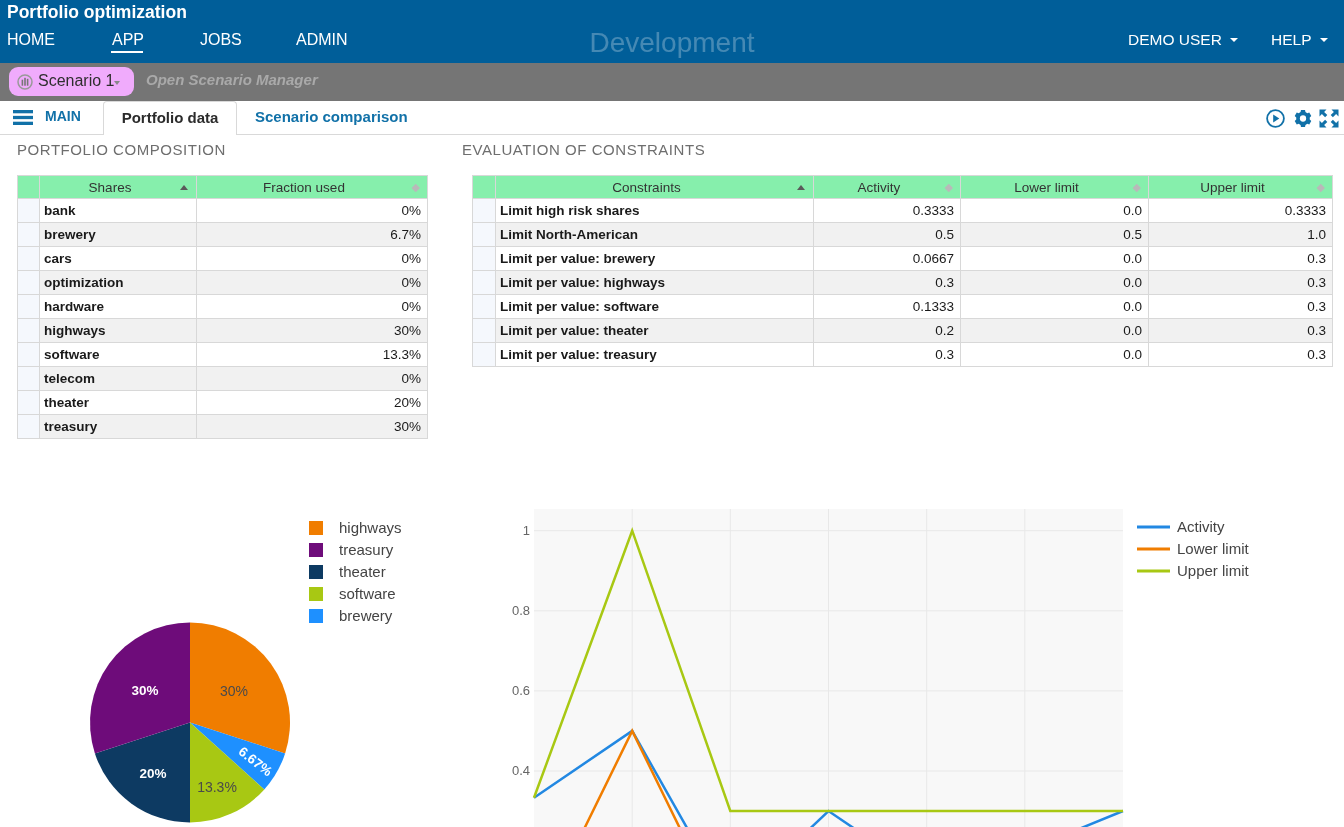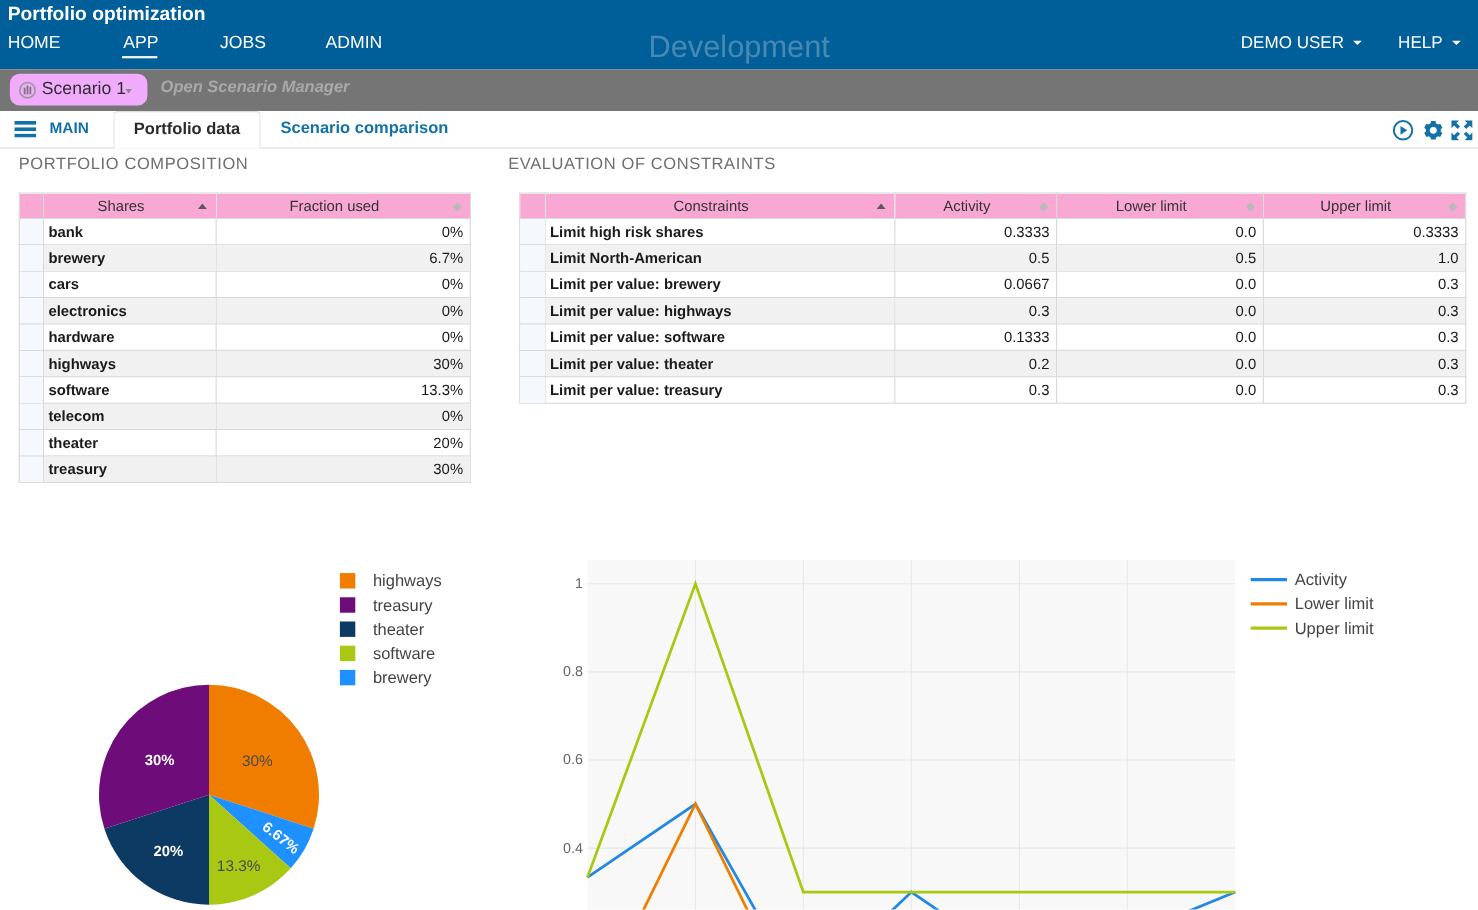--- a/index.html
+++ b/index.html
@@ -37,7 +37,7 @@
 
 table.grid { border-collapse:collapse; table-layout:fixed; font-size:13.5px; color:#1a1a1a; }
 table.grid td { border:1px solid #d8d8d8; height:24px; padding:0 6px 0 4px; overflow:hidden; white-space:nowrap; position:relative; }
-table.grid tr.hd td { height:23px; background:#f9a8d4; text-align:center; color:#333; padding-right:20px; }
+table.grid tr.hd td { height:23px; background:#86efac; text-align:center; color:#333; padding-right:20px; }
 .hicon { position:absolute; right:8px; top:8.5px; width:0; height:0; border-left:4px solid transparent; border-right:4px solid transparent; border-bottom:5px solid #5a5a5a; }
 .hdia { position:absolute; right:9px; top:9px; width:5.5px; height:5.5px; background:#b9b9b9; transform:rotate(45deg); }
 table.grid td.sel { background:#f5f8fd; }

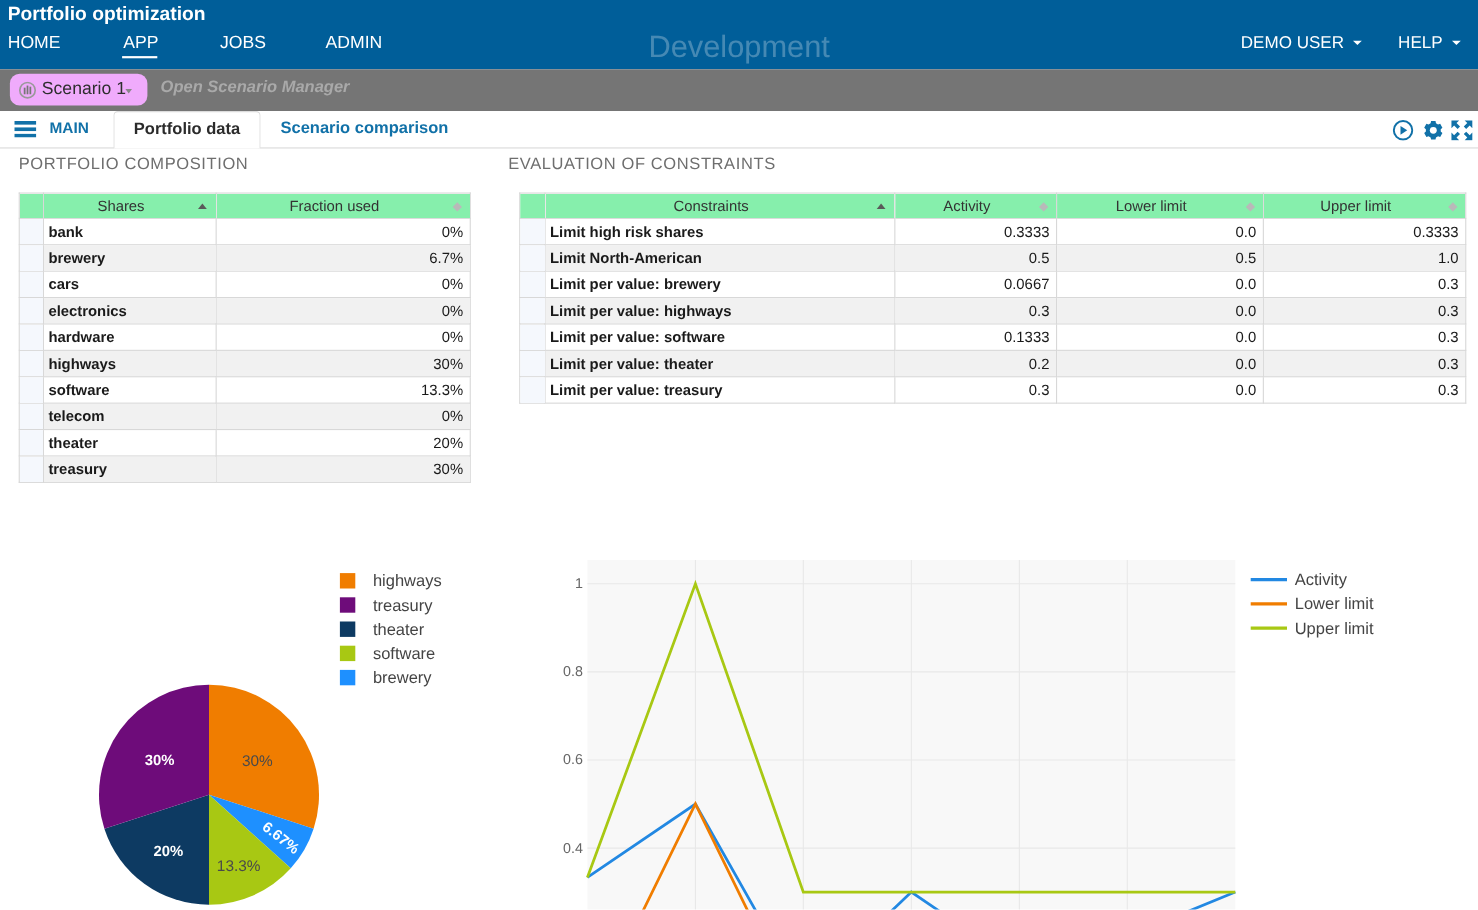--- a/index.html
+++ b/index.html
@@ -131,7 +131,7 @@
         </tr>
     <tr class="even">
           <td class="sel"></td>
-          <td class="lbl">electronics</td>
+          <td class="lbl">optimization</td>
           <td class="num">0%</td>
         </tr>
     <tr>

